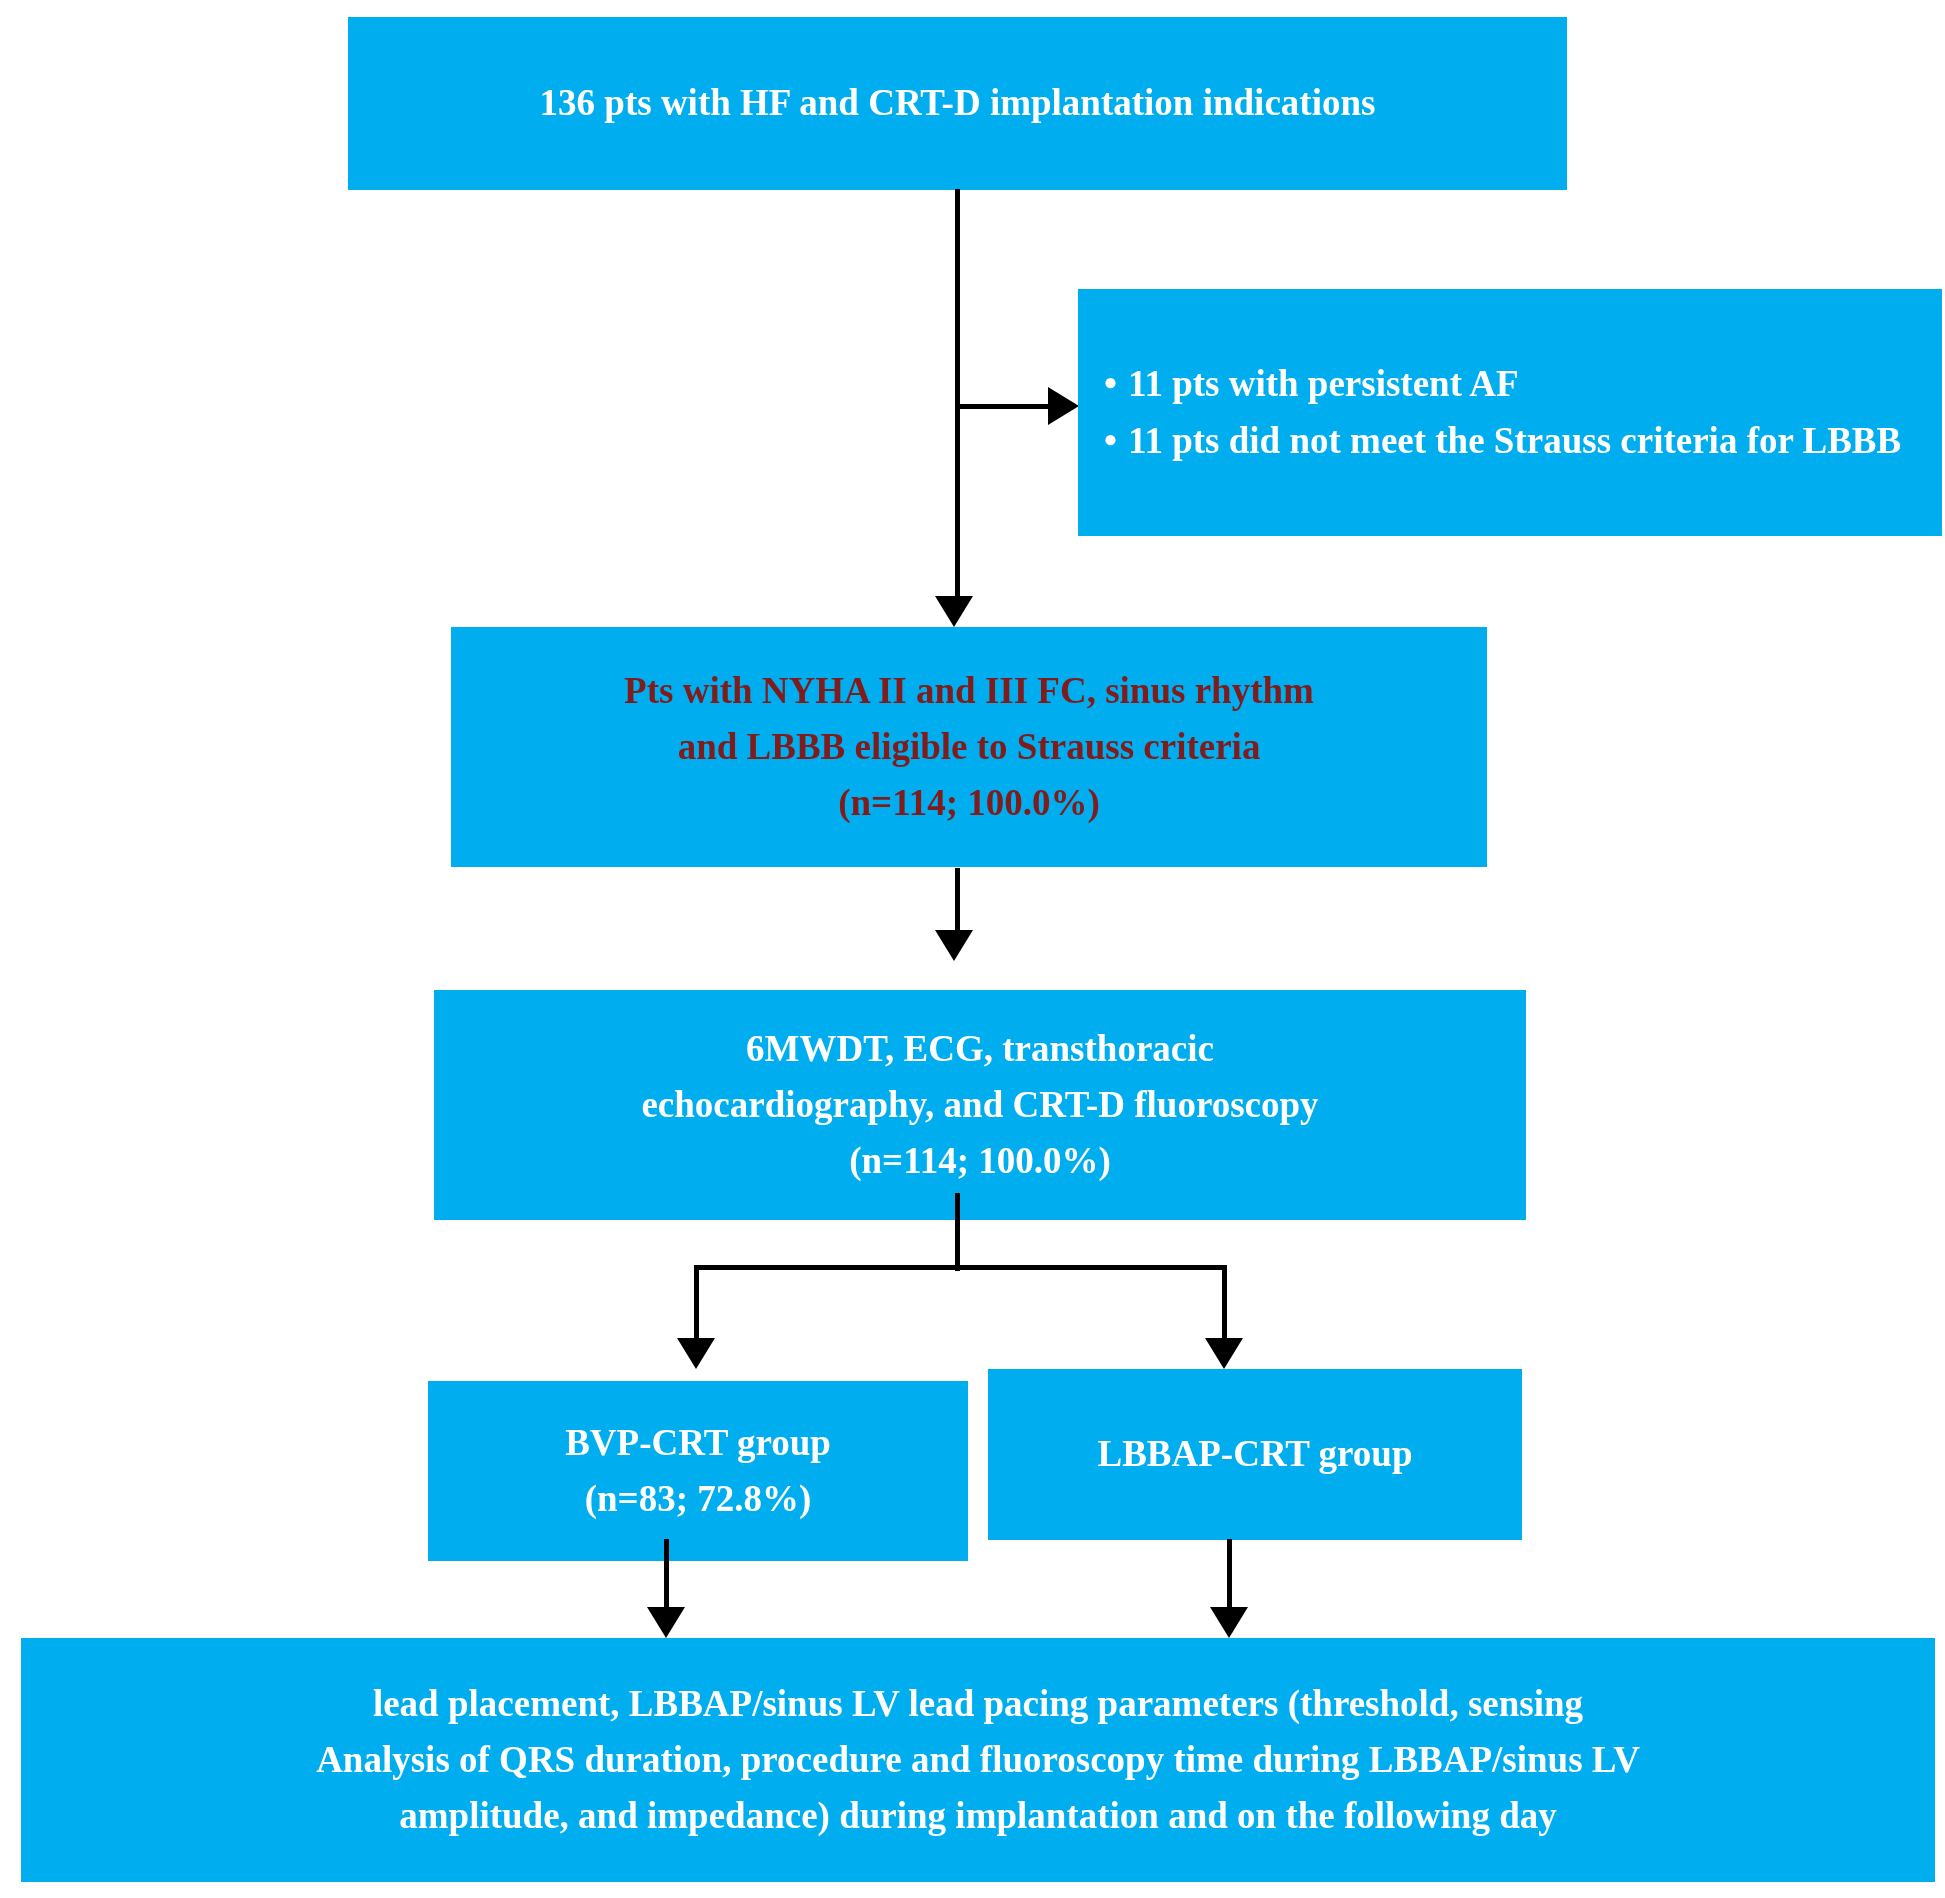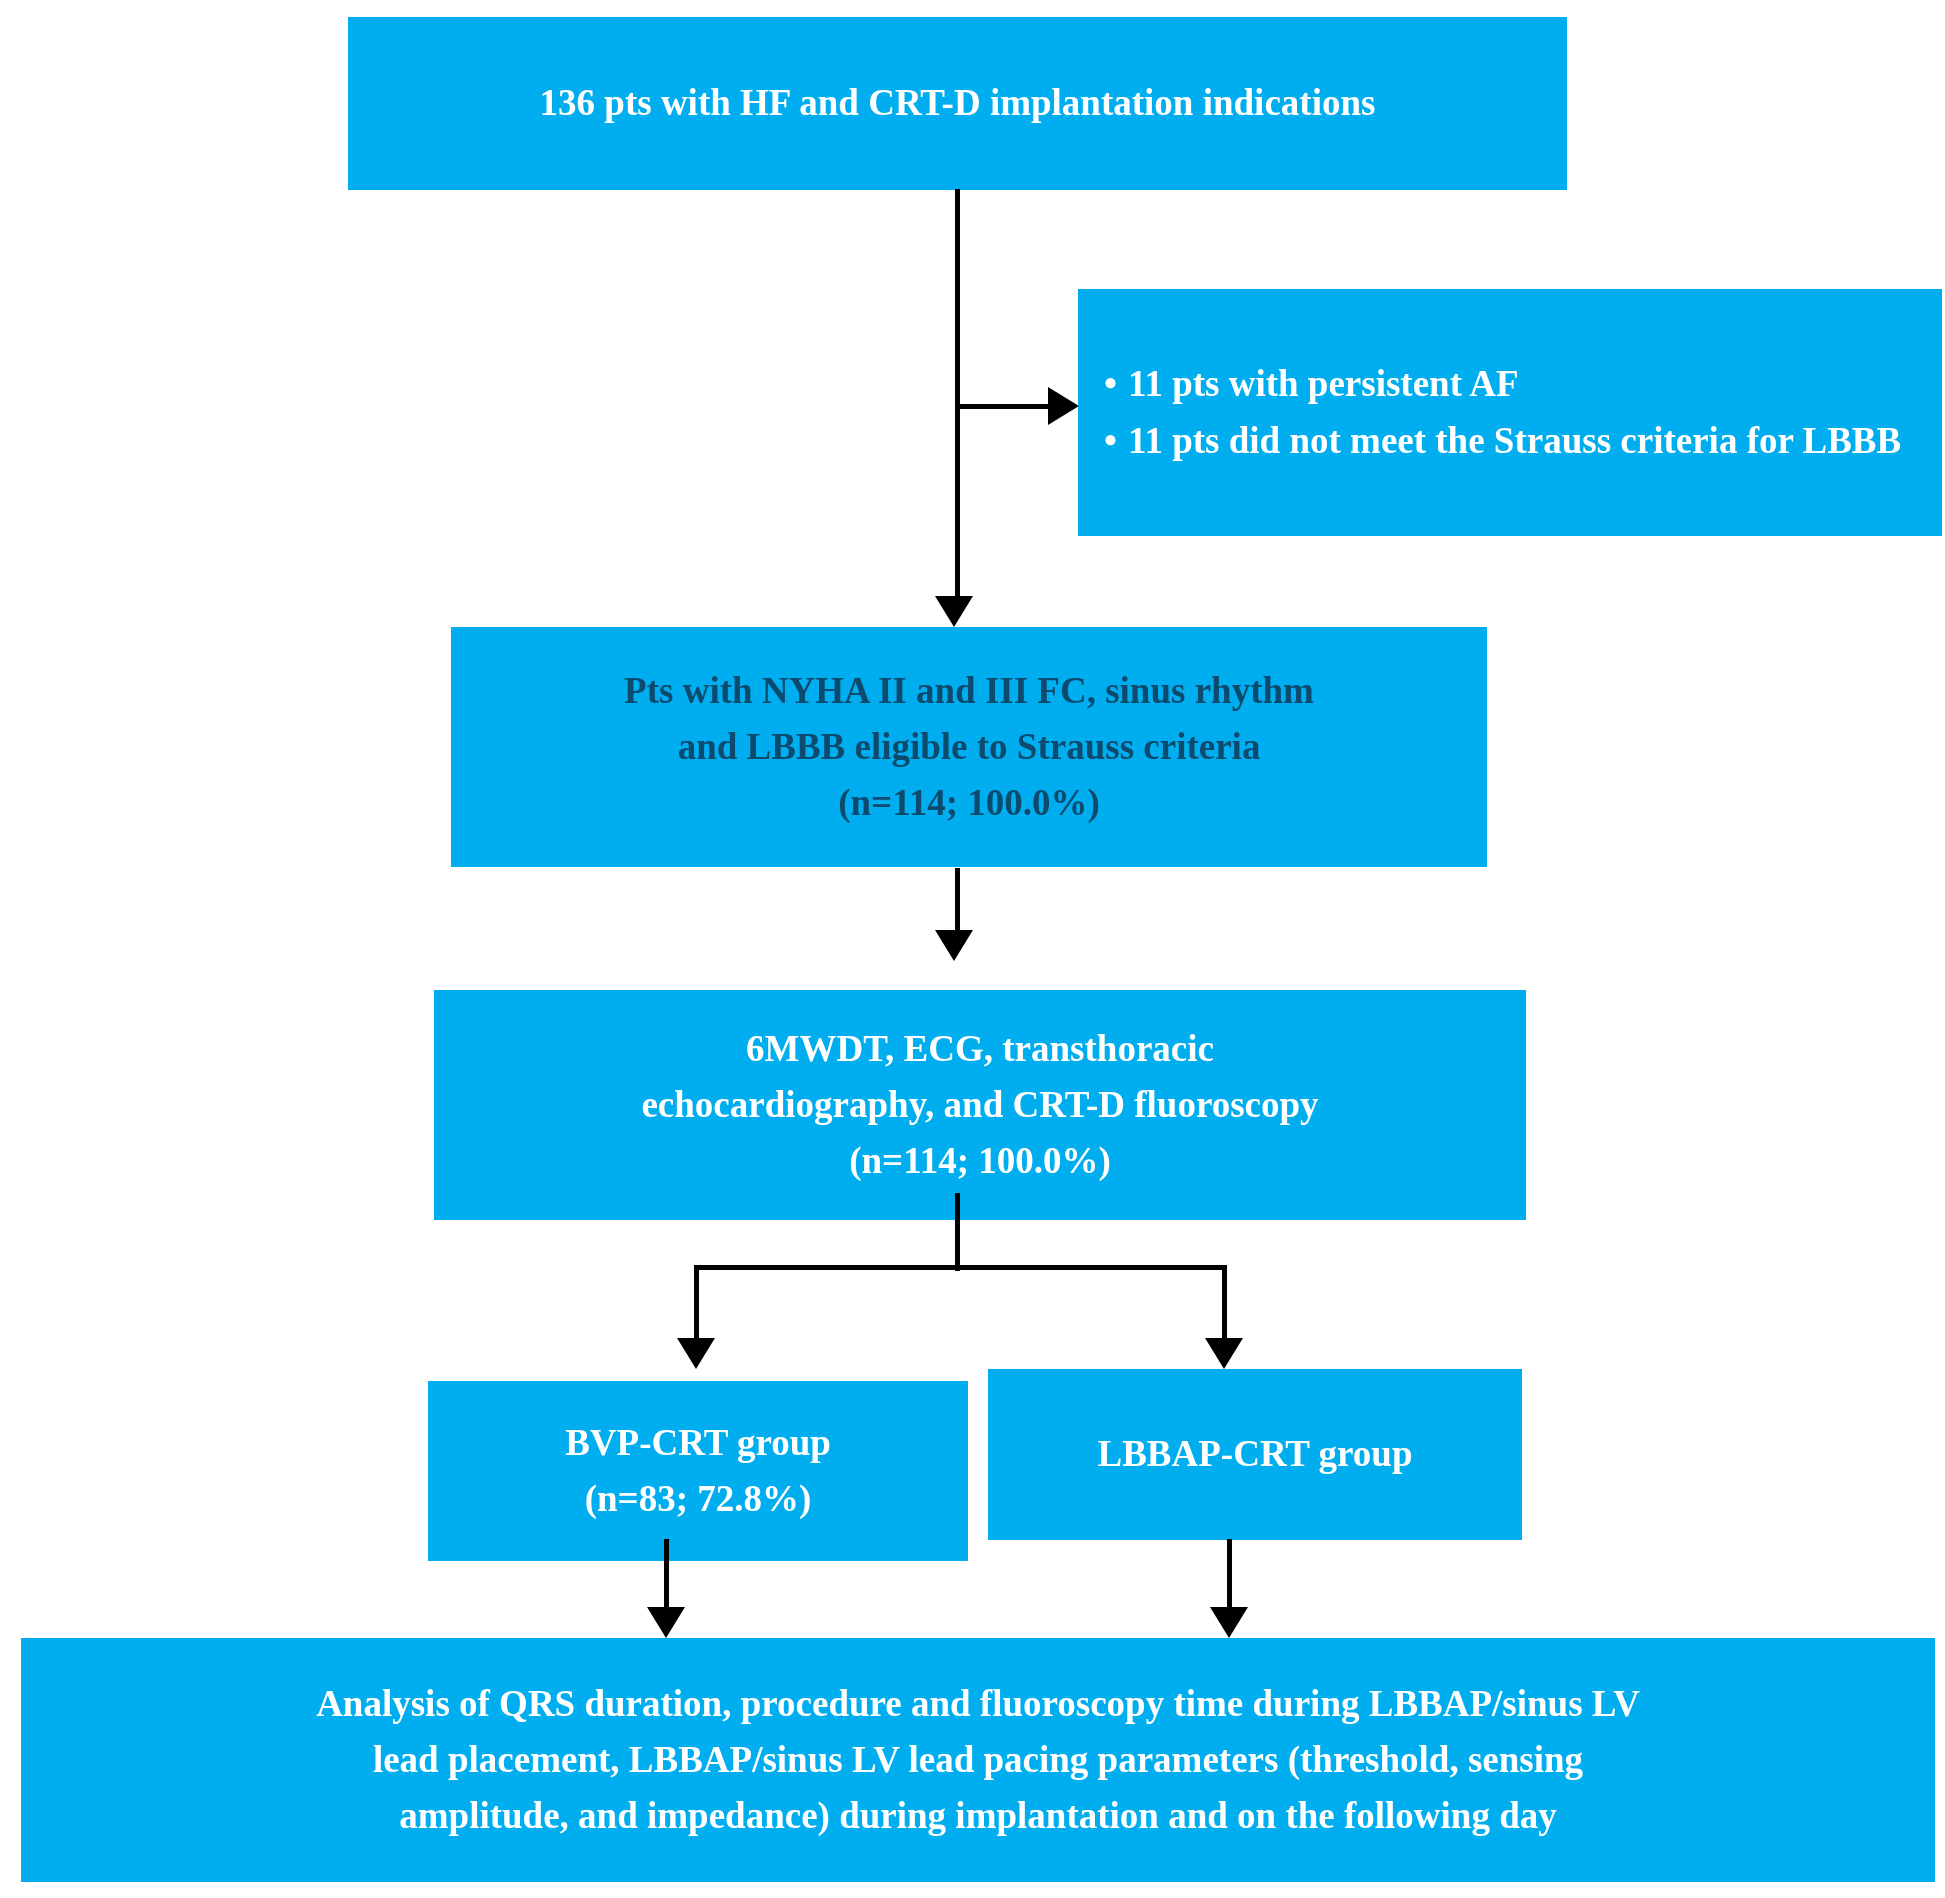--- a/index.html
+++ b/index.html
@@ -123,7 +123,7 @@
     </div>
   </div>
 
-  <div class="node" id="node-eligible" style="--accent: #00AEEF; color: #0c4a6e;">
+  <div class="node" id="node-eligible" style="--accent: #00AEEF; color: #7f1d1d;">
     <span class="line">Pts with NYHA II and III FC, sinus rhythm</span>
     <span class="line">and LBBB eligible to Strauss criteria</span>
     <span class="line">(n=114; 100.0%)</span>

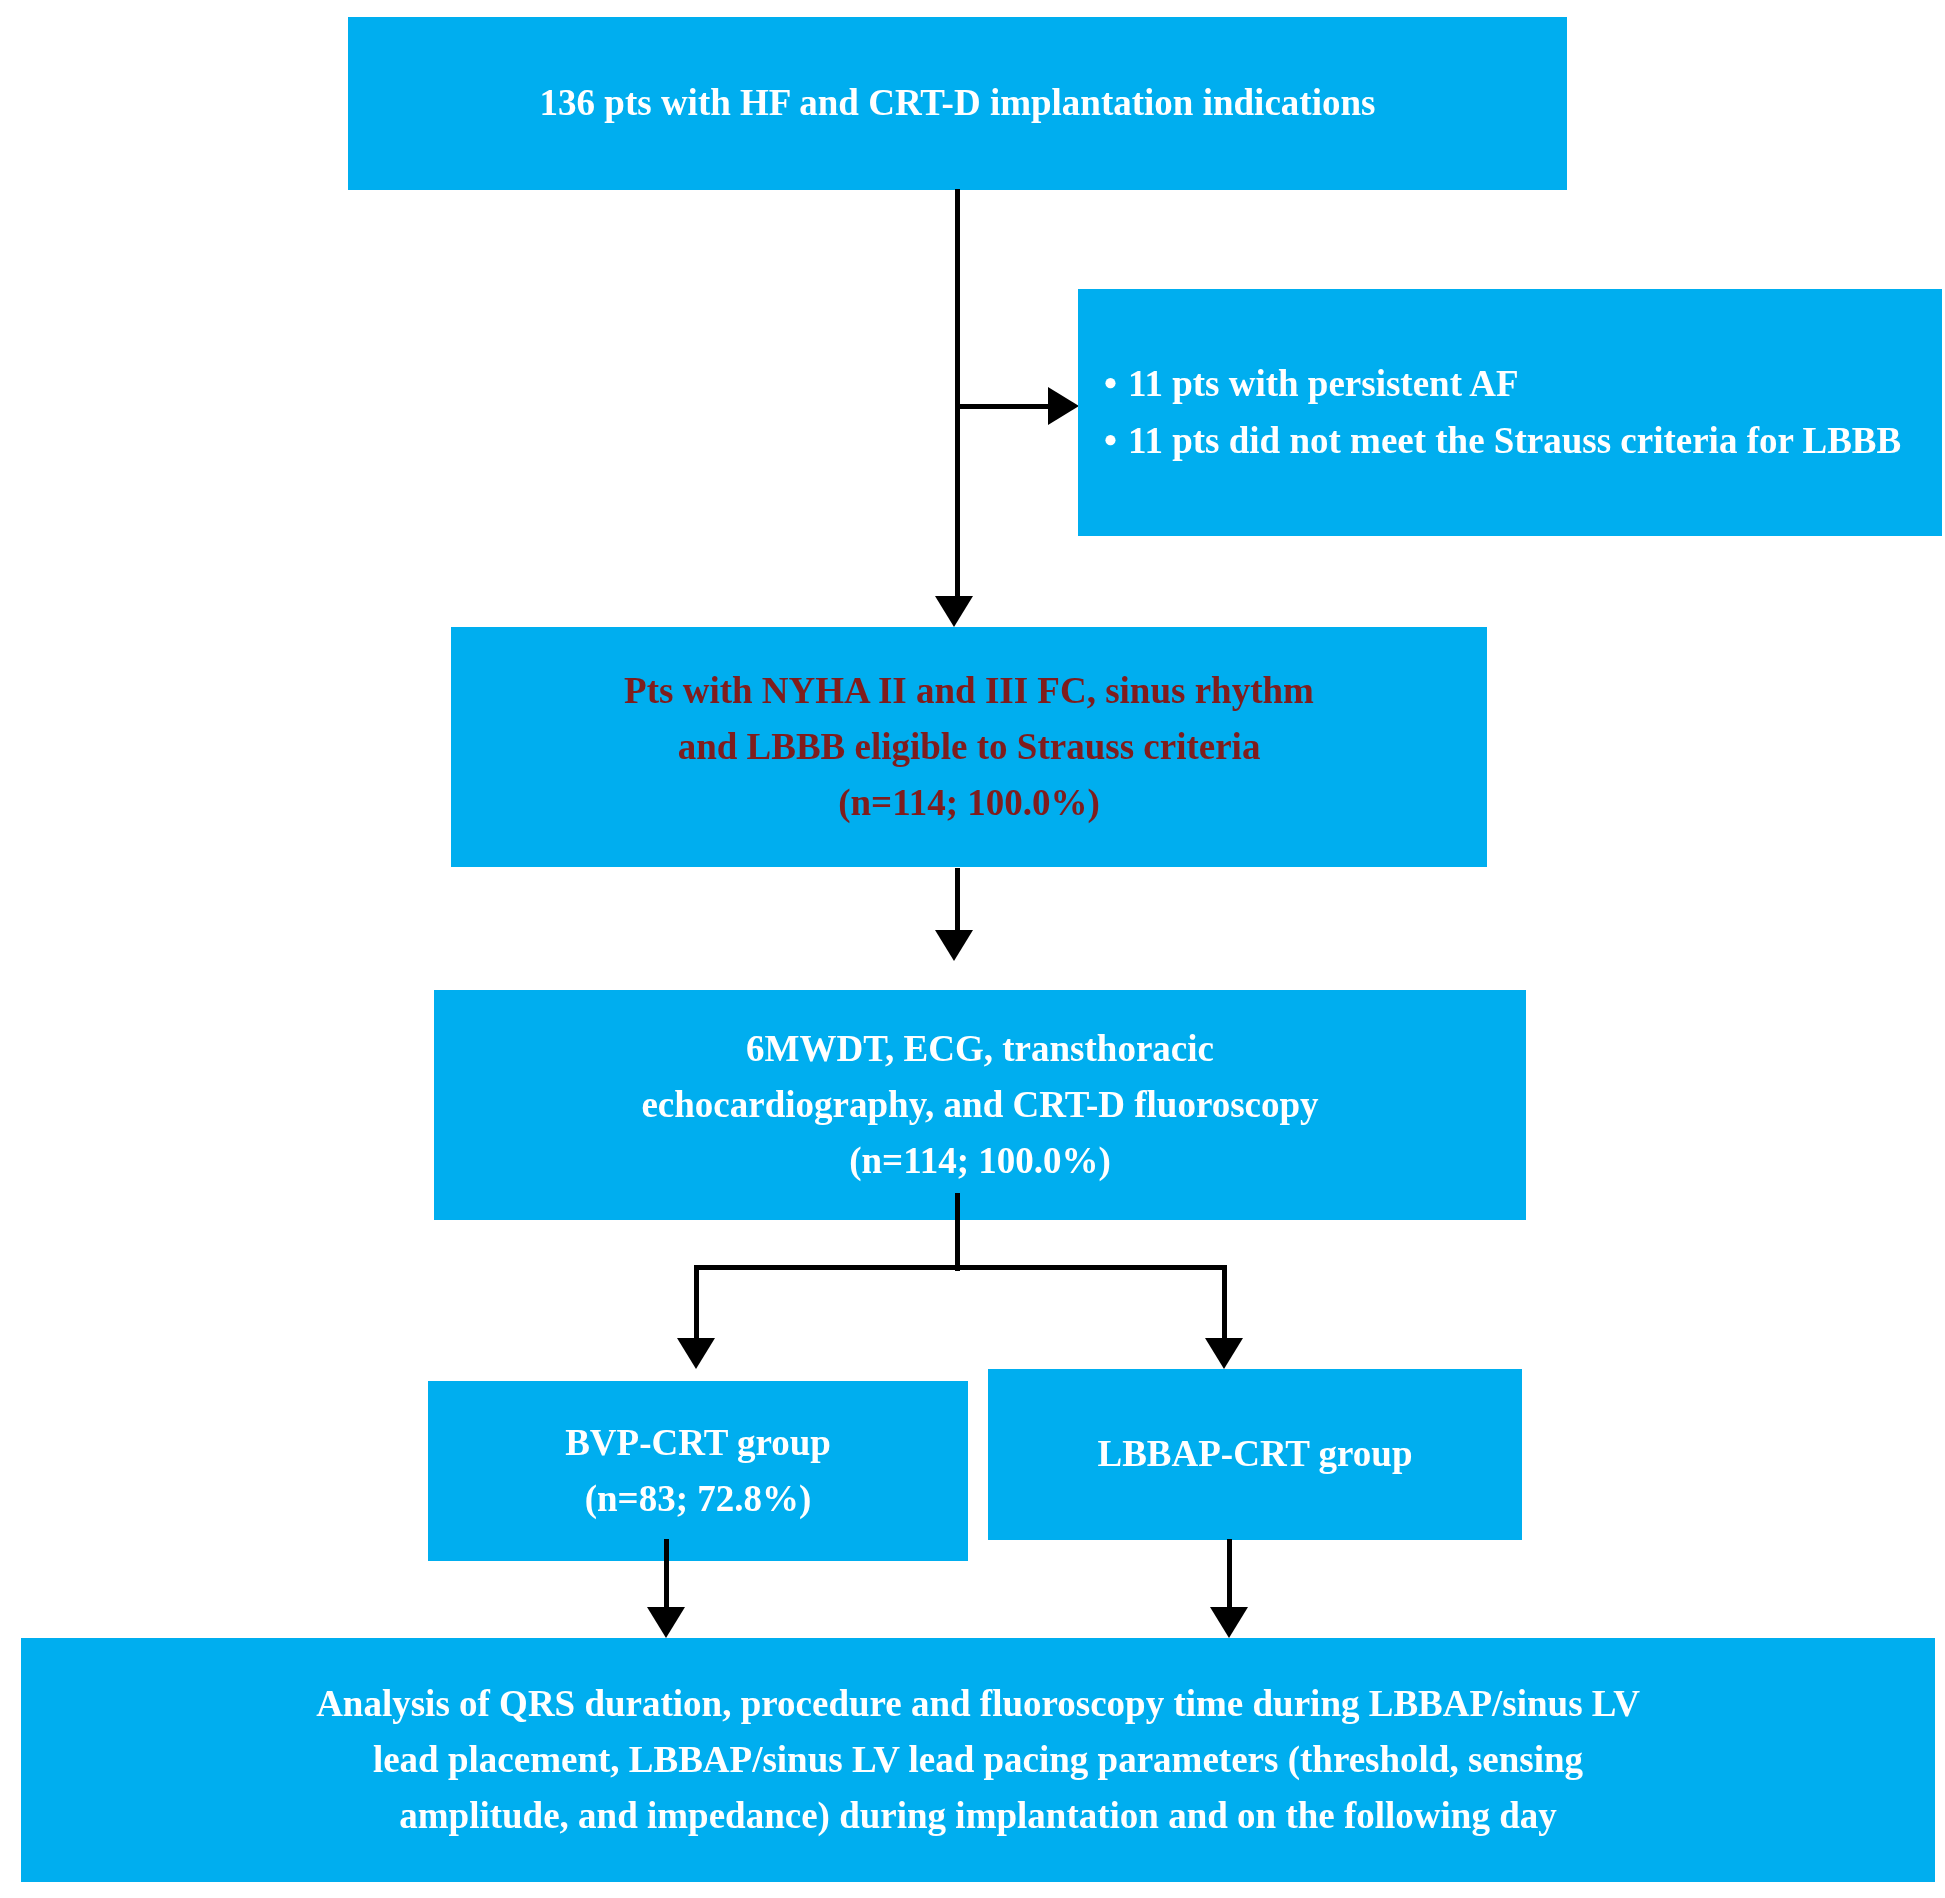--- a/index.html
+++ b/index.html
@@ -160,8 +160,8 @@
   <div class="arrow-down" id="drop-lbbap-head" style="border-top-color: rgb(0, 0, 0);"></div>
 
   <div class="node" id="node-analysis" style="--accent: #00AEEF; color: rgb(255, 255, 255);">
+    <span class="line">lead placement, LBBAP/sinus LV lead pacing parameters (threshold, sensing</span>
     <span class="line">Analysis of QRS duration, procedure and fluoroscopy time during LBBAP/sinus LV</span>
-    <span class="line">lead placement, LBBAP/sinus LV lead pacing parameters (threshold, sensing</span>
     <span class="line">amplitude, and impedance) during implantation and on the following day</span>
   </div>
 

